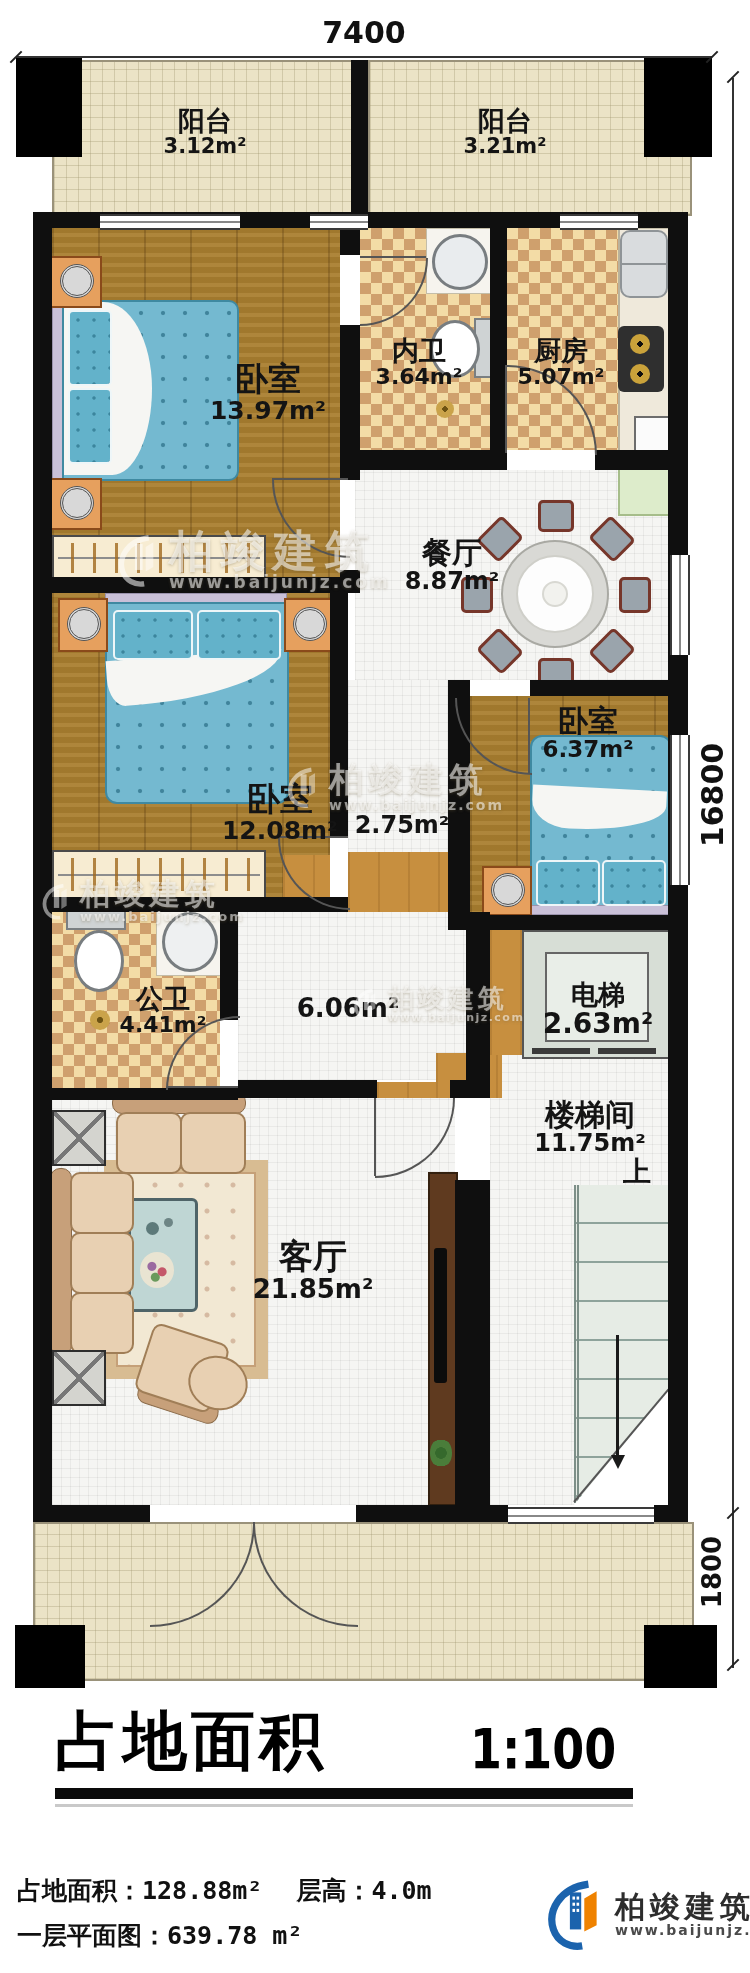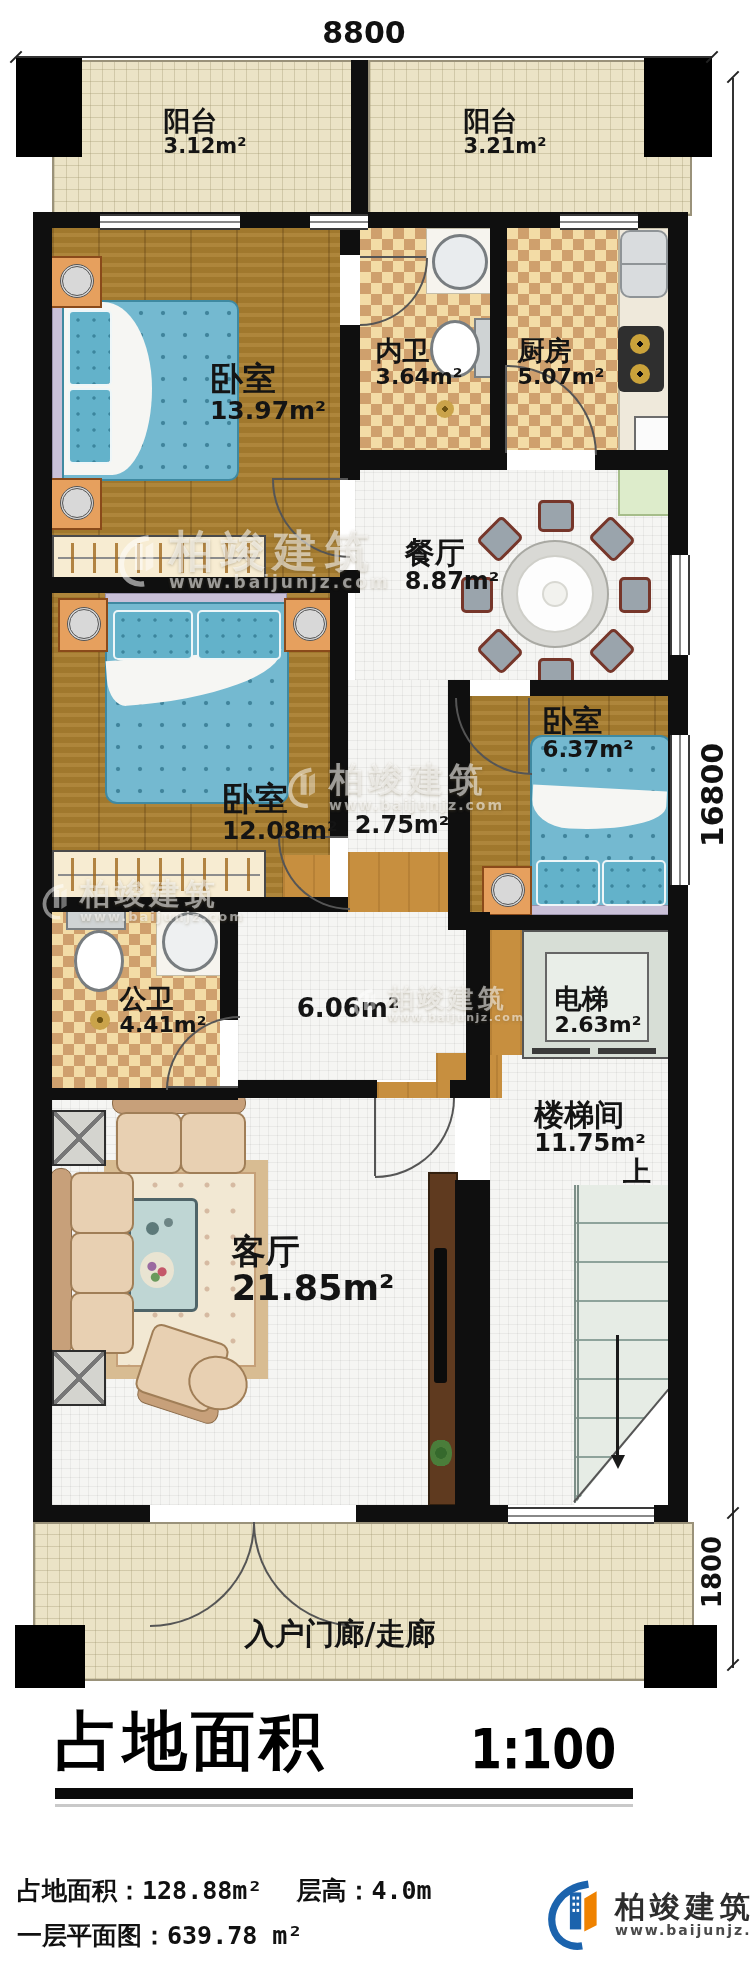--- a/index.html
+++ b/index.html
@@ -313,7 +313,7 @@
   <div class="dimline" style="left:16px;top:56px;width:696px;height:2px"></div>
   <div class="tick" style="left:8px;top:56px;transform:rotate(-45deg)"></div>
   <div class="tick" style="left:704px;top:56px;transform:rotate(-45deg)"></div>
-  <div class="dimtxt" style="left:364px;top:32px;transform:translate(-50%,-50%);font-size:30px">8800</div>
+  <div class="dimtxt" style="left:364px;top:32px;transform:translate(-50%,-50%);font-size:30px">7400</div>
   <div class="dimline" style="left:732px;top:78px;width:2px;height:1590px"></div>
   <div class="tick" style="left:725px;top:76px;transform:rotate(-45deg)"></div>
   <div class="tick" style="left:725px;top:1512px;transform:rotate(-45deg)"></div>

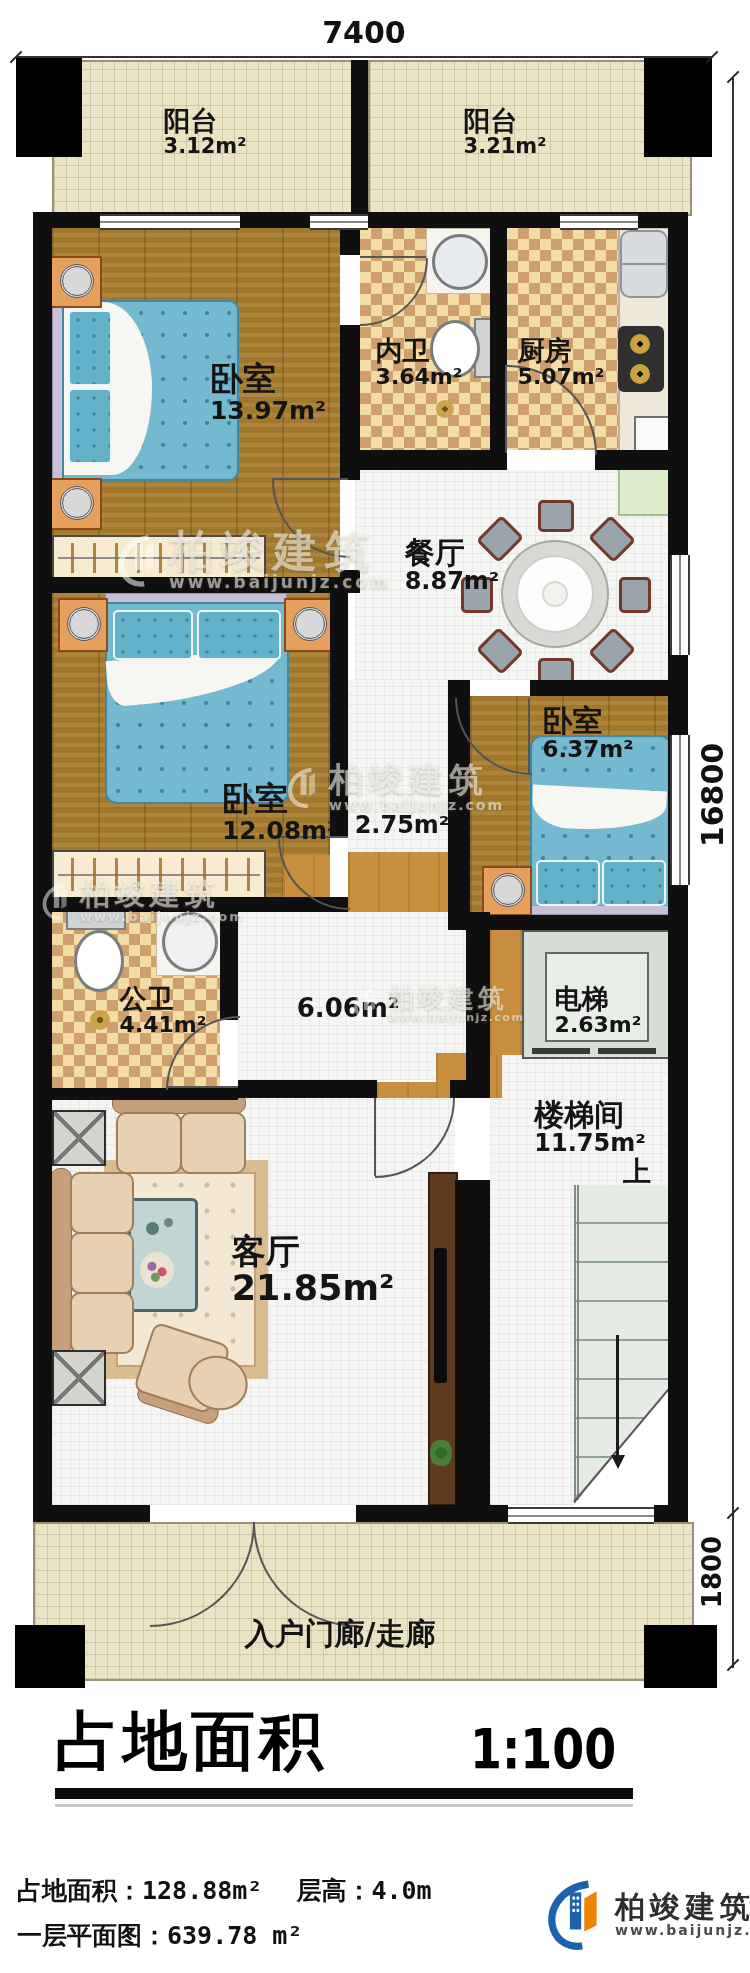--- a/index.html
+++ b/index.html
@@ -28,7 +28,7 @@
     background-image:linear-gradient(#888,#888);background-size:2px 100%;background-position:center;background-repeat:no-repeat;}
   .arc{position:absolute;z-index:33;border:0 solid #555}
   .leaf{position:absolute;z-index:33;background:#555}
-  .rlabel{position:absolute;z-index:40;transform:translate(-50%,-50%);color:#141414;font-weight:700;line-height:1.08;white-space:nowrap}
+  .rlabel{position:absolute;z-index:40;transform:translate(-50%,-50%);text-align:center;color:#141414;font-weight:700;line-height:1.08;white-space:nowrap}
   .rname{display:block}.rarea{display:block}
   .bedblue{position:absolute;z-index:5;background-color:#74b9d0;border:2px solid #3f89a1;
     background-image:radial-gradient(circle, rgba(21,88,112,.55) 1.5px, transparent 2.6px);background-size:22px 22px;}

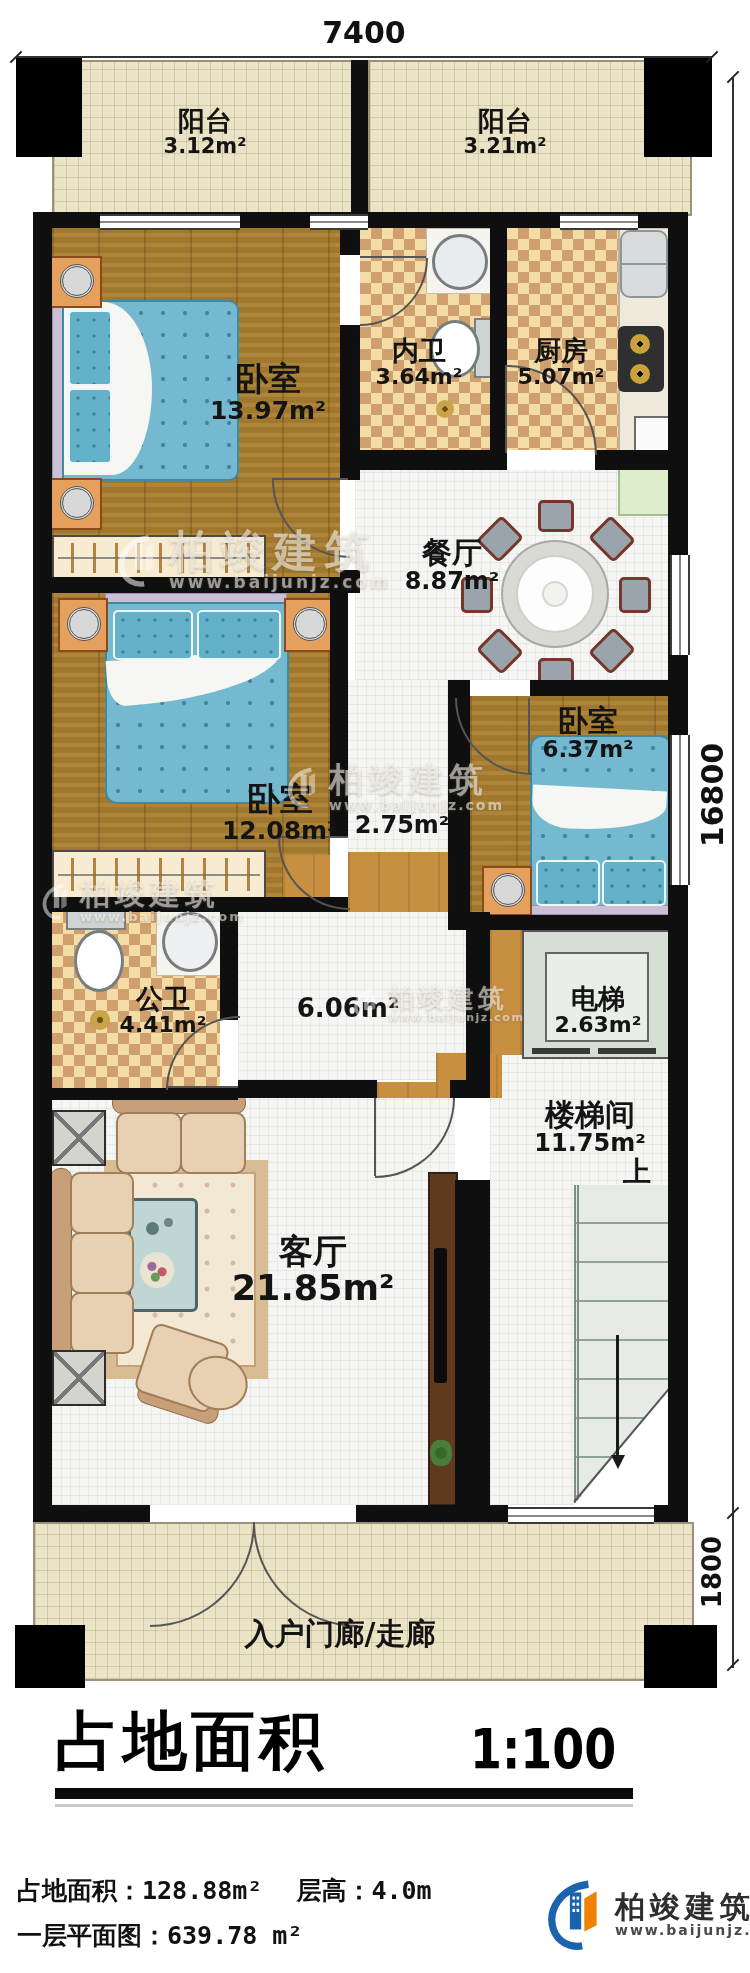--- a/index.html
+++ b/index.html
@@ -293,7 +293,7 @@
   </div>
   <div class="rlabel" style="left:598px;top:1010px">
     <span class="rname" style="font-size:27px">电梯</span>
-    <span class="rarea" style="font-size:22px">2.63m²</span>
+    <span class="rarea" style="font-size:28px">2.63m²</span>
   </div>
   <div class="rlabel" style="left:590px;top:1128px">
     <span class="rname" style="font-size:30px">楼梯间</span>

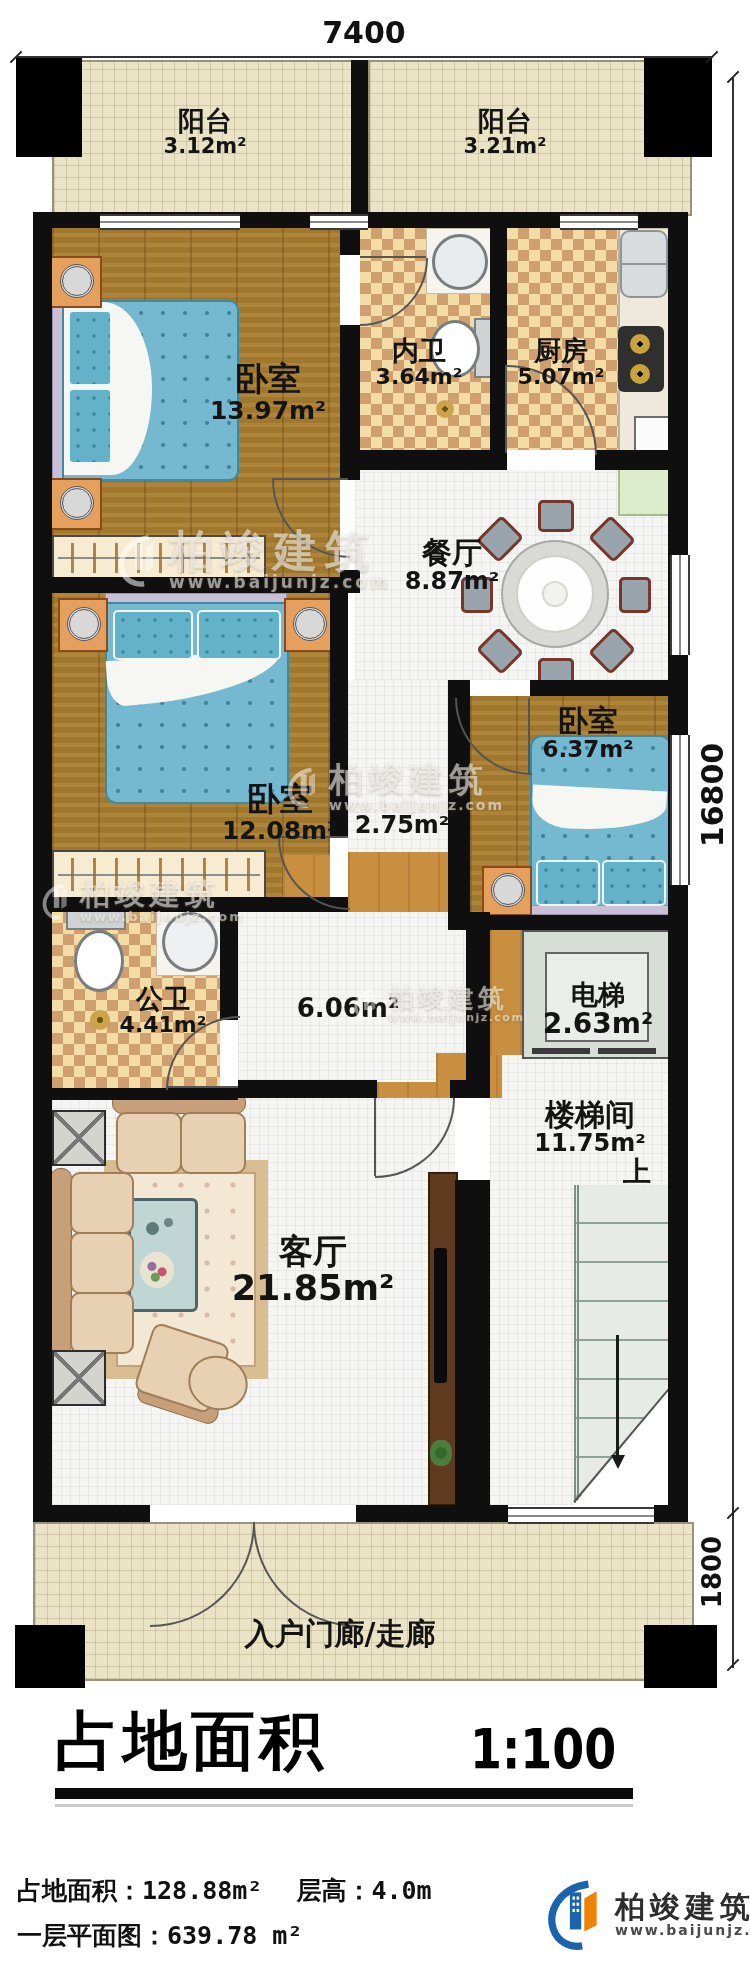--- a/index.html
+++ b/index.html
@@ -304,7 +304,7 @@
   </div>
   <div class="rlabel" style="left:313px;top:1270px">
     <span class="rname" style="font-size:34px">客厅</span>
-    <span class="rarea" style="font-size:35px">21.85m²</span>
+    <span class="rarea" style="font-size:26px">21.85m²</span>
   </div>
   <div class="rlabel" style="left:340px;top:1634px">
     <span class="rname" style="font-size:30px">入户门廊/走廊</span>

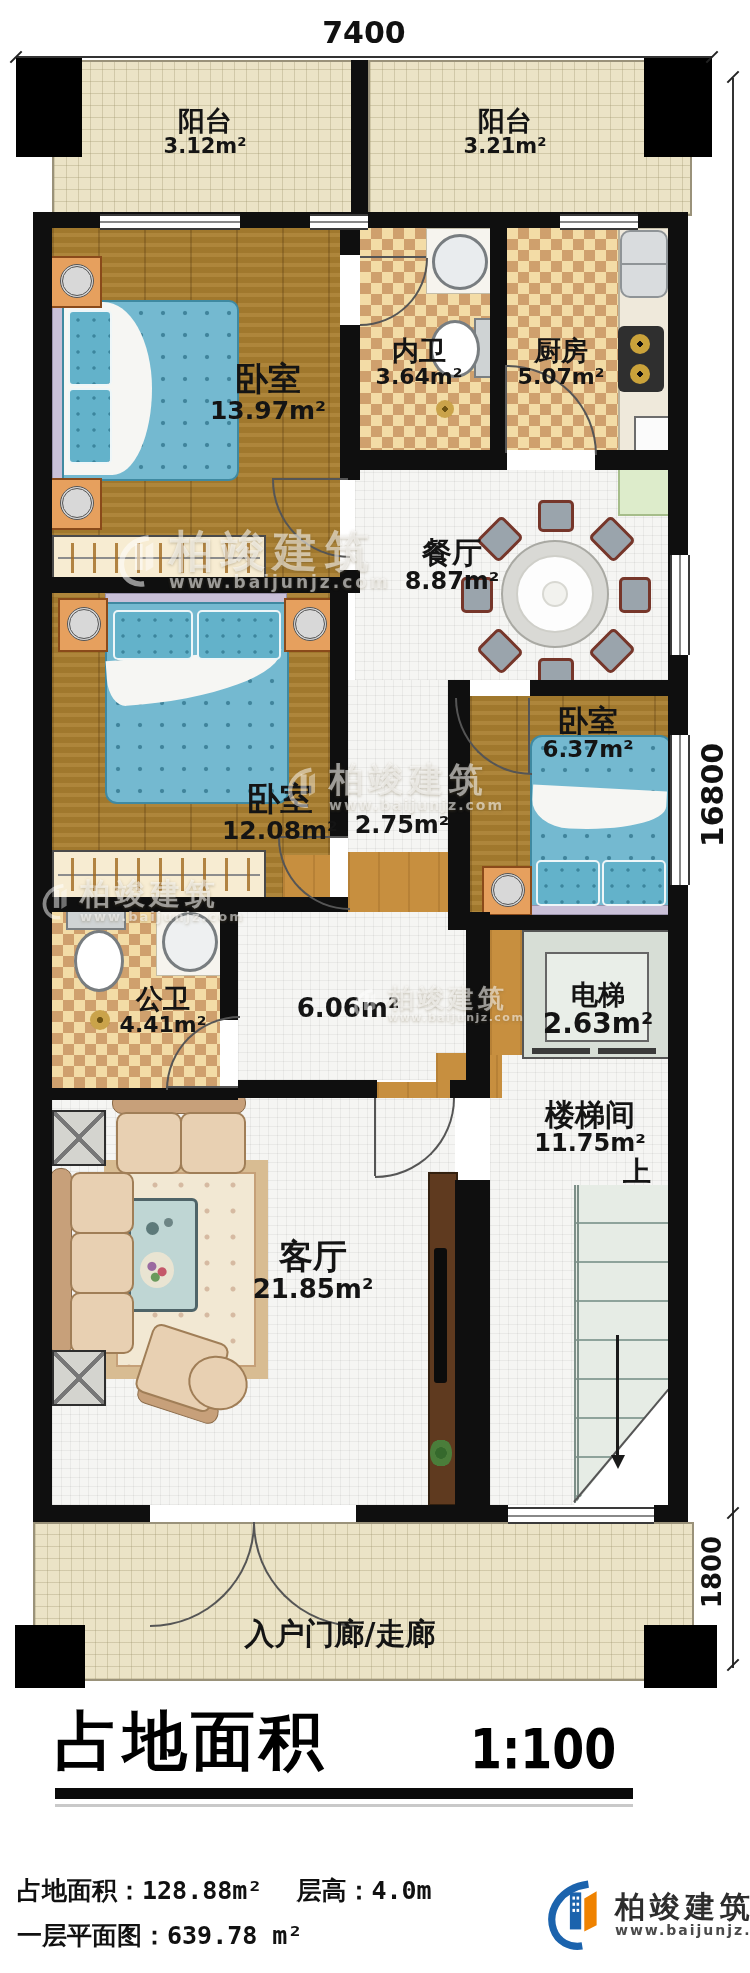--- a/index.html
+++ b/index.html
@@ -306,9 +306,6 @@
     <span class="rname" style="font-size:34px">客厅</span>
     <span class="rarea" style="font-size:26px">21.85m²</span>
   </div>
-  <div class="rlabel" style="left:340px;top:1634px">
-    <span class="rname" style="font-size:30px">入户门廊/走廊</span>
-  </div>
 
   <div class="dimline" style="left:16px;top:56px;width:696px;height:2px"></div>
   <div class="tick" style="left:8px;top:56px;transform:rotate(-45deg)"></div>

